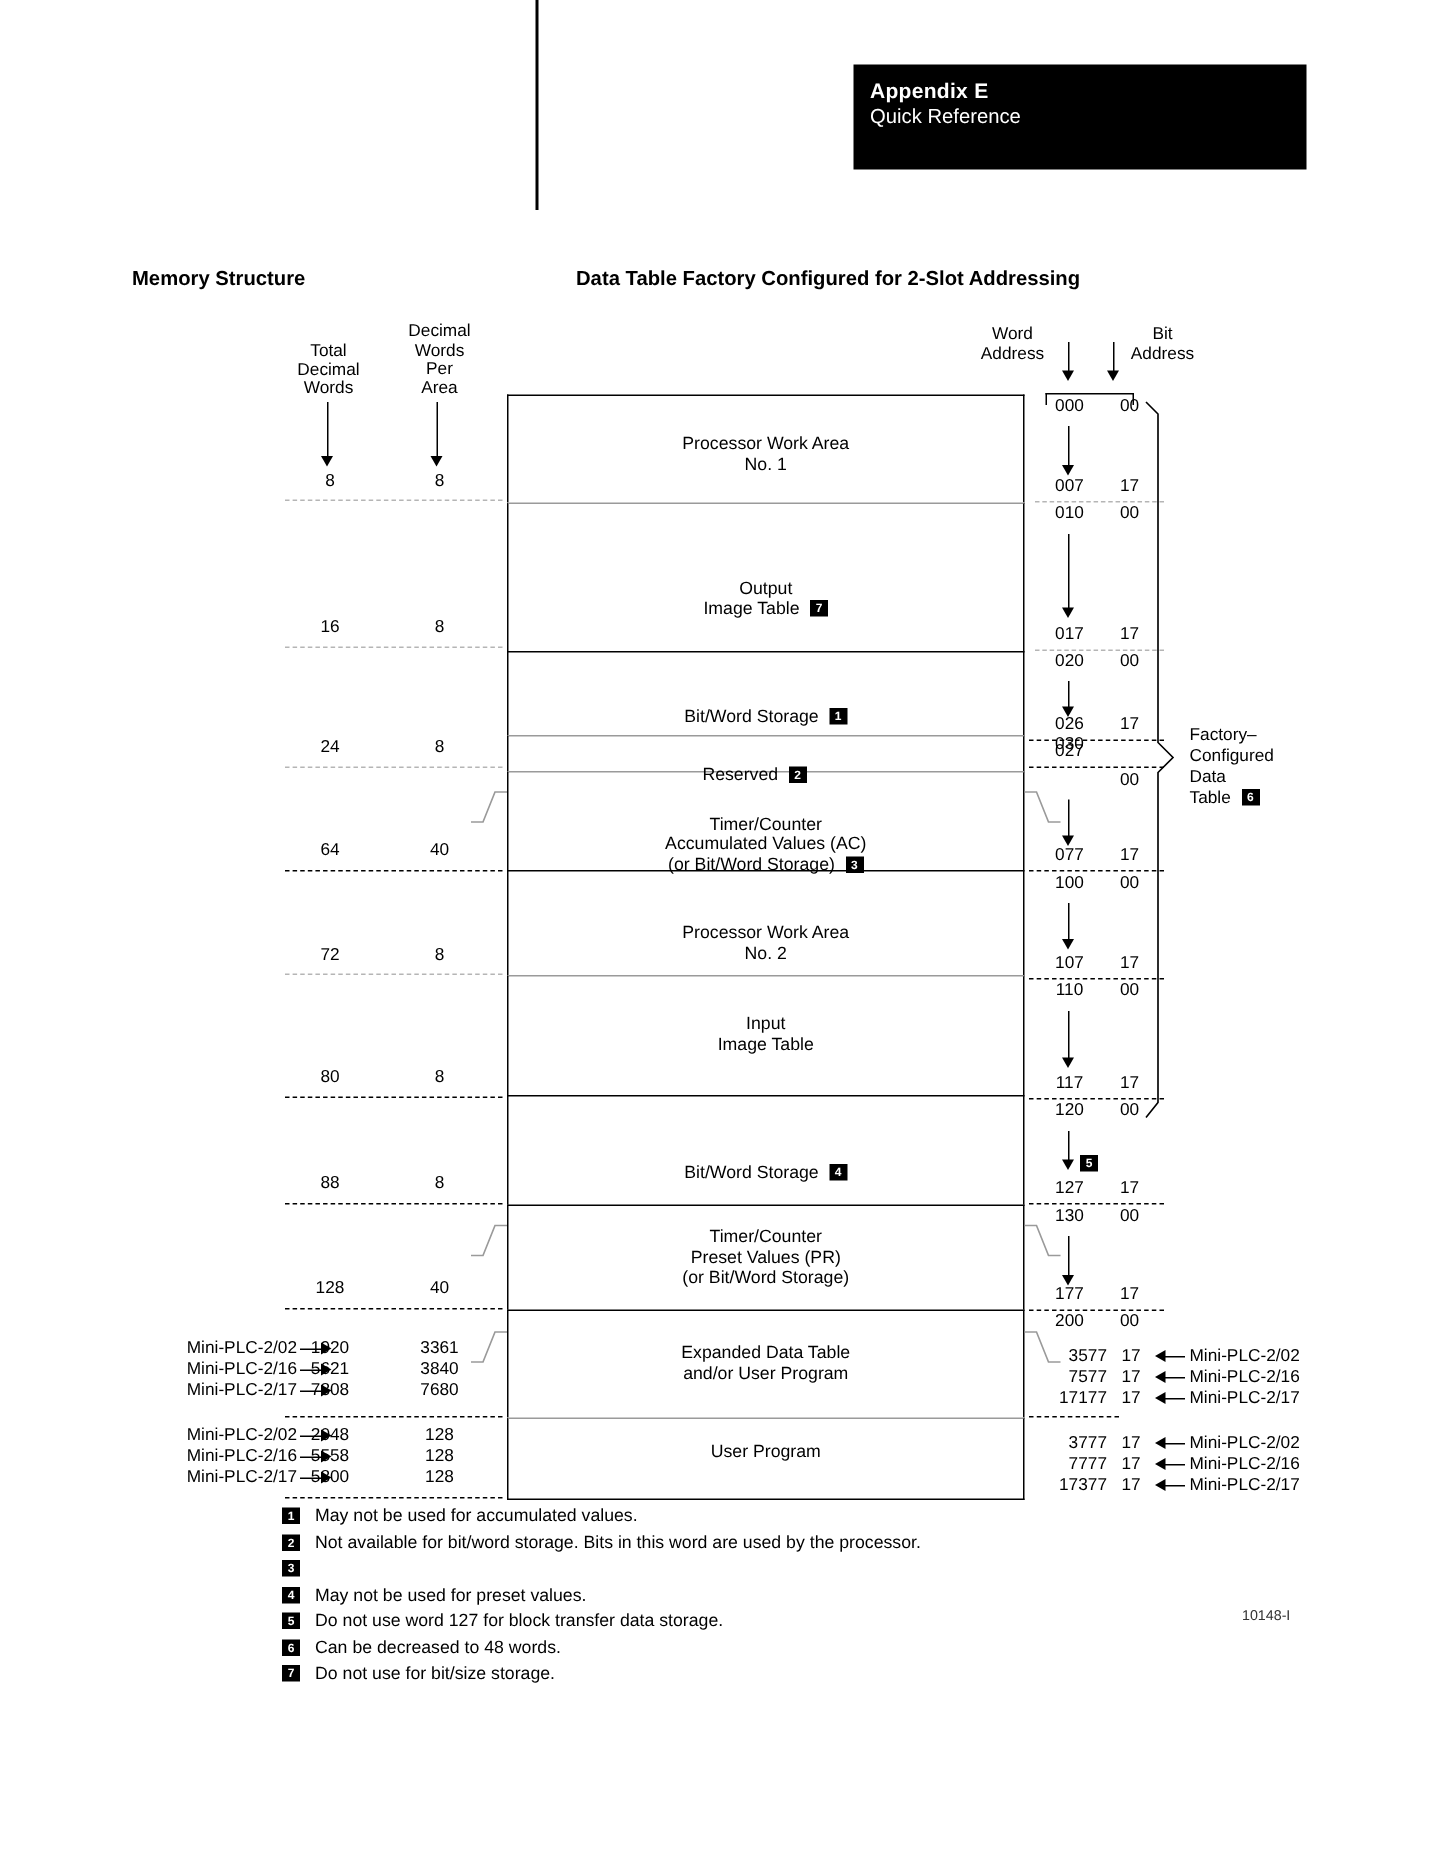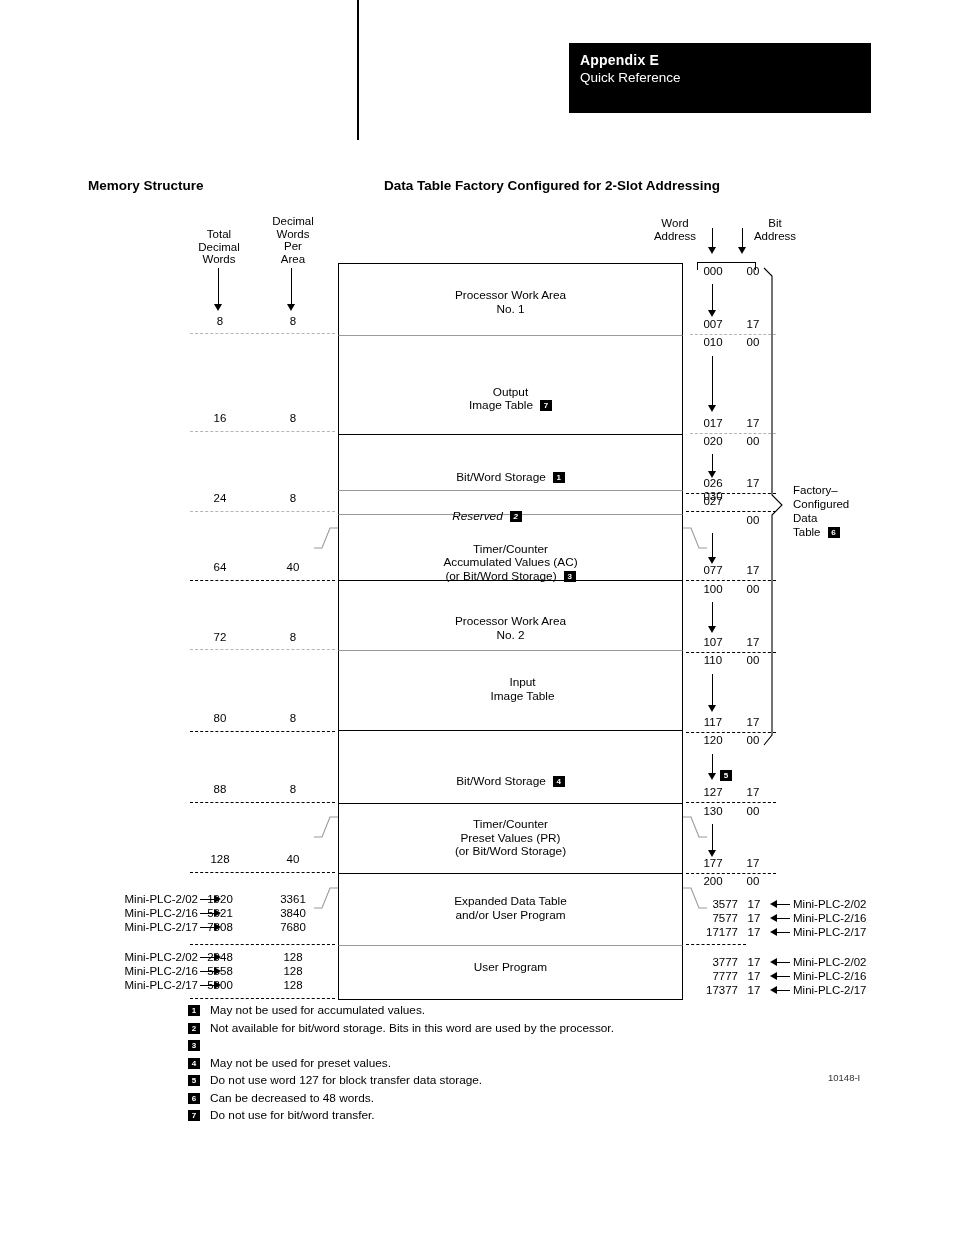--- a/index.html
+++ b/index.html
@@ -220,7 +220,7 @@
     <span>Bit/Word Storage</span><span class="mk">1</span>
   </div>
 
-  <div class="blk-label" style="left:338px; width:298px; top:496px;font-style:italic;">
+  <div class="blk-label" style="left:354px; width:298px; top:496px;">
     <span>Reserved</span><span class="mk">2</span>
   </div>
 

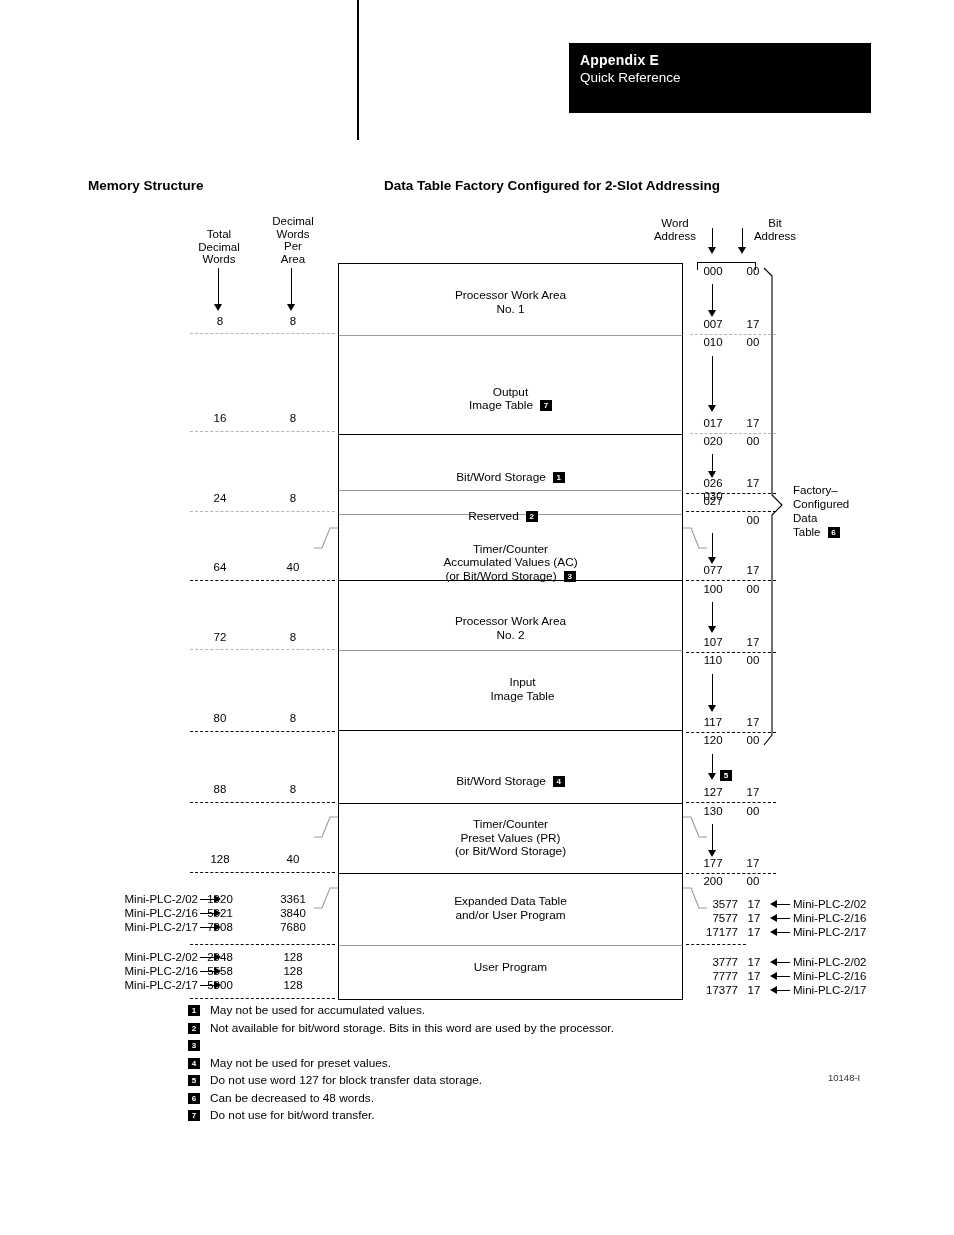--- a/index.html
+++ b/index.html
@@ -233,7 +233,7 @@
   <div class="blk-label" style="left:338px; width:345px; top:615px;"><span>Processor Work Area
 No. 2</span></div>
 
-  <div class="blk-label" style="left:338px; width:345px; top:676px;margin-left:12px;"><span>Input
+  <div class="blk-label" style="left:338px; width:345px; top:676px;"><span>Input
 Image Table</span></div>
 
   <div class="blk-label" style="left:338px; width:345px; top:761px;">

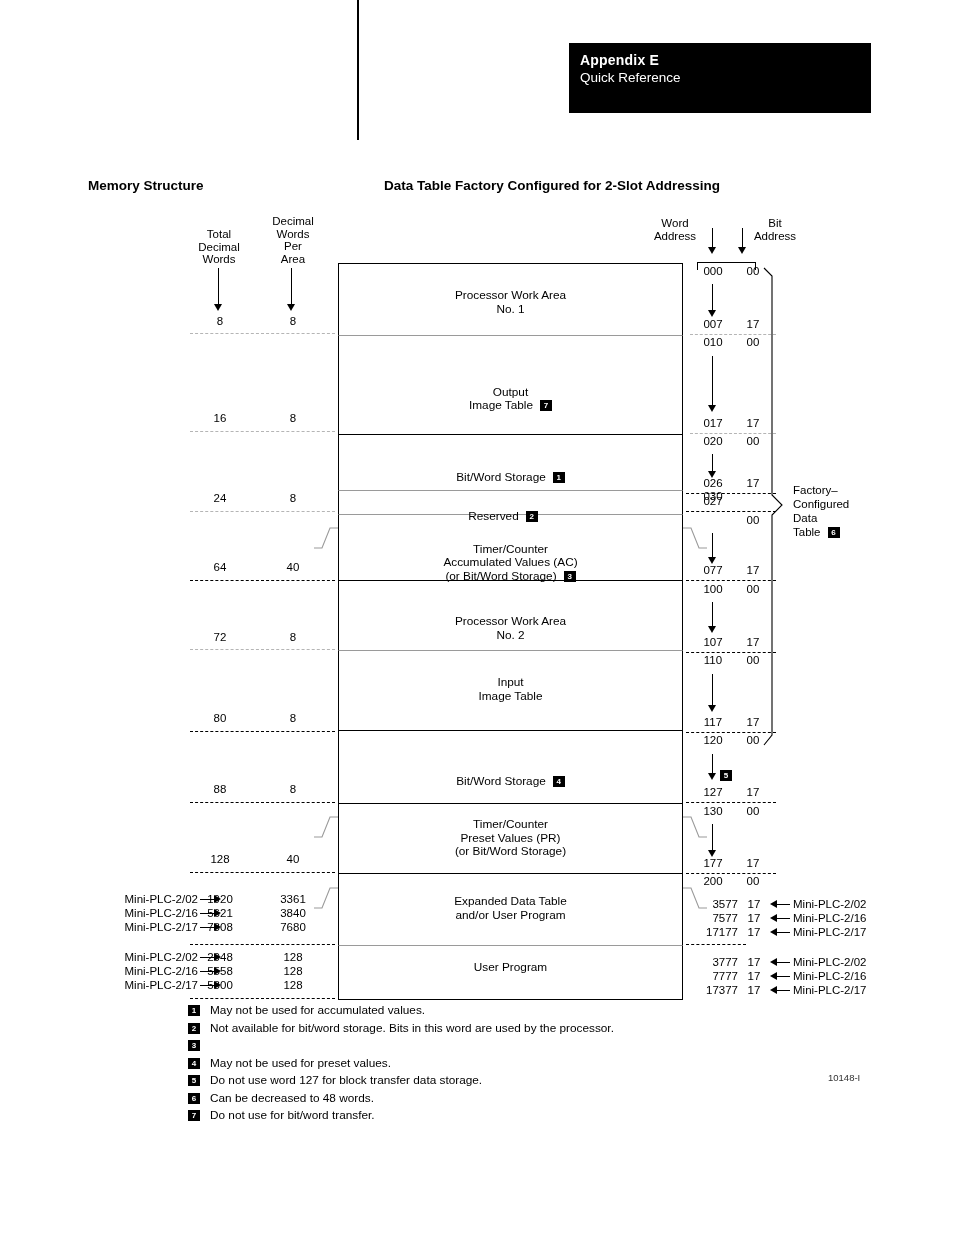--- a/index.html
+++ b/index.html
@@ -474,7 +474,7 @@
     </div>
     <div class="fn-item">
       <span class="fn-mk">7</span>
-      <span class="fn-txt">Do not use for bit/word transfer.</span>
+      <span class="fn-txt">Do not use for bit/size storage.</span>
     </div>
   </div>
 

